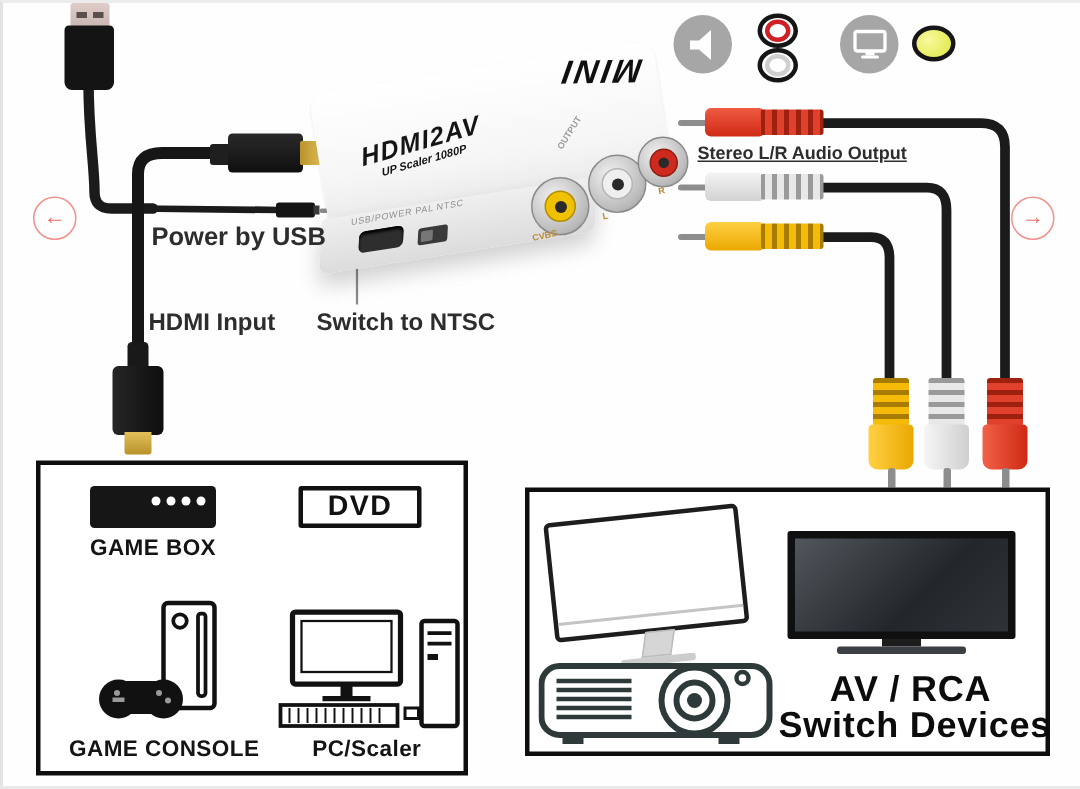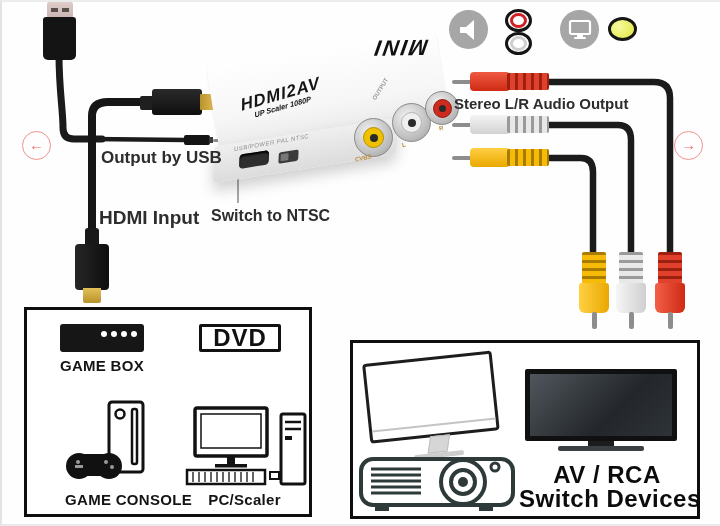--- a/index.html
+++ b/index.html
@@ -192,7 +192,7 @@
   <div class="abs callout" style="left:99px;top:146px;font-size:17px;">Output by USB</div>
   <div class="abs callout" style="left:97px;top:205px;font-size:19px;">HDMI Input</div>
   <div class="abs callout" style="left:209px;top:205px;font-size:16px;">Switch to NTSC</div>
-  <div class="abs callout" style="left:452px;top:93px;font-size:15px;">Stereo L/R Audio Output</div>
+  <div class="abs callout" style="left:463px;top:93px;font-size:12px;text-decoration:underline;">Stereo L/R Audio Output</div>
 
   <div class="abs" style="left:450px;top:69px;">
     <div class="abs pin-h" style="left:0;top:9px;width:20px;height:4px;"></div>

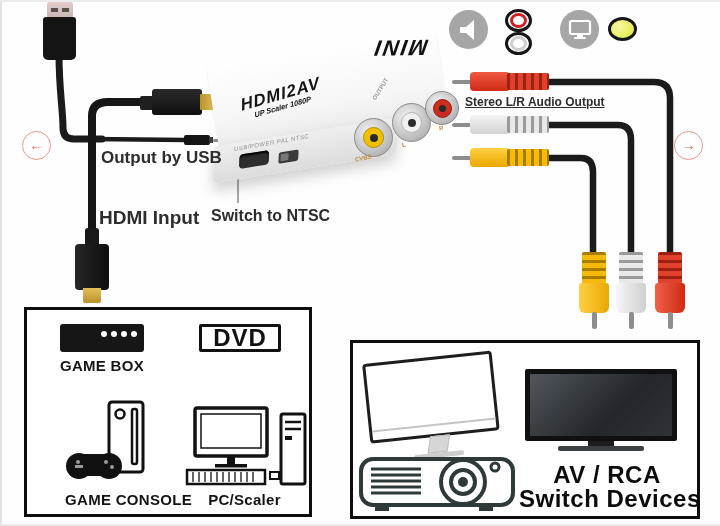--- a/index.html
+++ b/index.html
@@ -189,7 +189,7 @@
   <span class="jack-label" style="left:400px;top:140px;">L</span>
   <span class="jack-label" style="left:437px;top:123px;">R</span>
 
-  <div class="abs callout" style="left:99px;top:146px;font-size:17px;">Output by USB</div>
+  <div class="abs callout" style="left:99px;top:146px;font-size:17px;">Power by USB</div>
   <div class="abs callout" style="left:97px;top:205px;font-size:19px;">HDMI Input</div>
   <div class="abs callout" style="left:209px;top:205px;font-size:16px;">Switch to NTSC</div>
   <div class="abs callout" style="left:463px;top:93px;font-size:12px;text-decoration:underline;">Stereo L/R Audio Output</div>

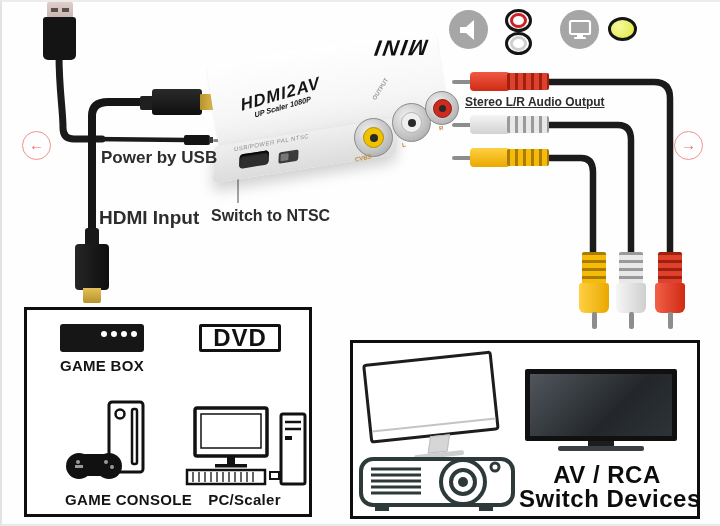--- a/index.html
+++ b/index.html
@@ -190,7 +190,7 @@
   <span class="jack-label" style="left:437px;top:123px;">R</span>
 
   <div class="abs callout" style="left:99px;top:146px;font-size:17px;">Power by USB</div>
-  <div class="abs callout" style="left:97px;top:205px;font-size:19px;">HDMI Input</div>
+  <div class="abs callout" style="left:97px;top:205px;font-size:16px;">HDMI Input</div>
   <div class="abs callout" style="left:209px;top:205px;font-size:16px;">Switch to NTSC</div>
   <div class="abs callout" style="left:463px;top:93px;font-size:12px;text-decoration:underline;">Stereo L/R Audio Output</div>
 

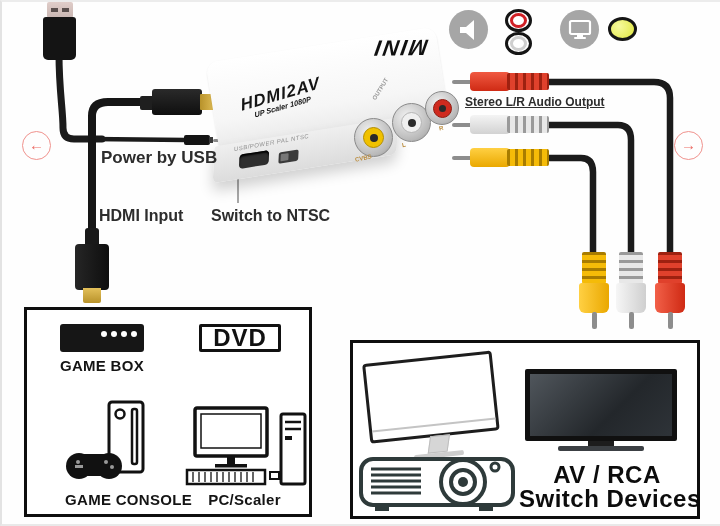--- a/index.html
+++ b/index.html
@@ -64,7 +64,7 @@
   
   .panel{border:3px solid #0e0e0e;background:#fff;box-sizing:border-box;}
   .panel-label{font-weight:bold;color:#141414;font-size:15px;letter-spacing:.3px;text-align:center;white-space:nowrap;}
-  .dvd-badge{width:82px;height:28px;border:3px solid #111;border-radius:2px;display:flex;align-items:center;justify-content:center;font-weight:bold;font-size:24px;letter-spacing:1px;color:#111;box-sizing:border-box;}
+  .dvd-badge{width:82px;height:28px;border:3px solid #111;border-radius:2px;display:flex;align-items:center;justify-content:center;font-weight:bold;font-size:19px;letter-spacing:1px;color:#111;box-sizing:border-box;}
   .cablebox{width:84px;height:28px;background:#161616;border-radius:3px;position:relative;}
   .cablebox .dots{position:absolute;right:7px;top:7px;display:flex;gap:4px;}
   .cablebox .dots i{width:6px;height:6px;border-radius:50%;background:#fff;display:block;}

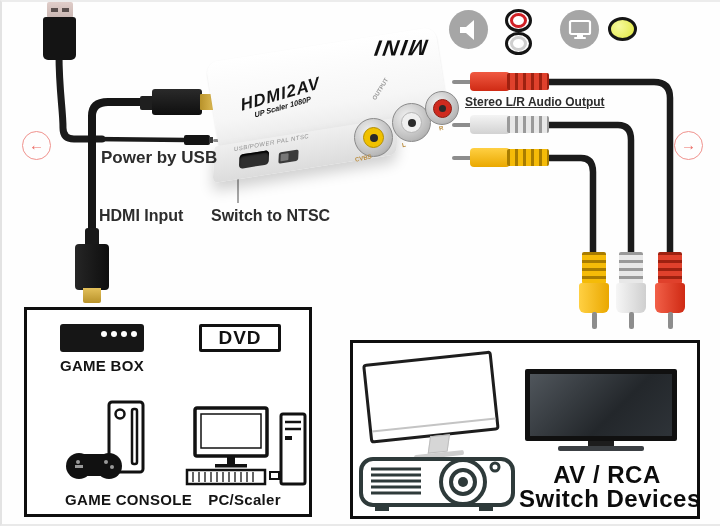--- a/index.html
+++ b/index.html
@@ -288,7 +288,7 @@
     <div class="abs panel-label" style="left:155px;top:181px;width:125px;">PC/Scaler</div>
   </div>
 
-  <div class="abs panel" style="left:348px;top:338px;width:350px;height:179px;">
+  <div class="abs panel" style="left:348px;top:323px;width:350px;height:179px;">
 
     <div class="abs imac" style="left:14px;top:14px;">
       <div class="imac-screen"></div>

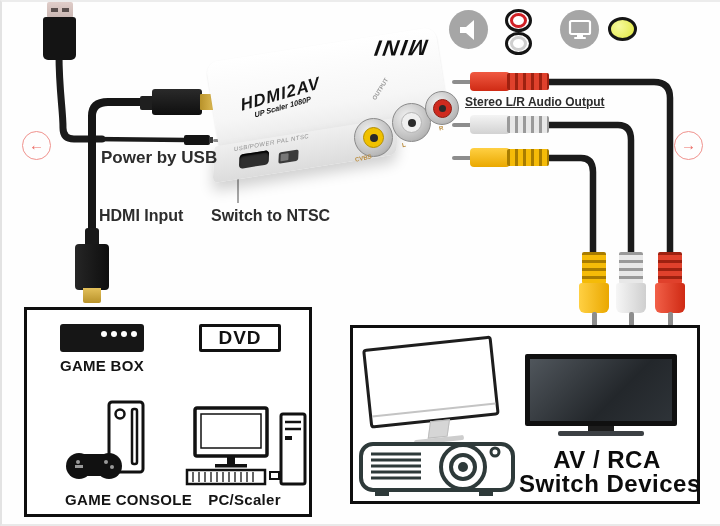--- a/index.html
+++ b/index.html
@@ -258,7 +258,7 @@
       <circle cx="41" cy="62" r="2" fill="#9a9a9a"></circle>
       <circle cx="47" cy="67" r="2" fill="#9a9a9a"></circle>
     </svg>
-    <div class="abs panel-label" style="left:0;top:181px;width:165px;text-align:right;">GAME CONSOLE</div>
+    <div class="abs panel-label" style="left:0;top:181px;width:165px;">GAME CONSOLE</div>
 
     <svg class="abs" style="left:158px;top:96px;" width="122" height="82" viewBox="0 0 122 82">
       <rect x="10" y="2" width="72" height="48" rx="2" fill="#fff" stroke="#111" stroke-width="3.5"></rect>

